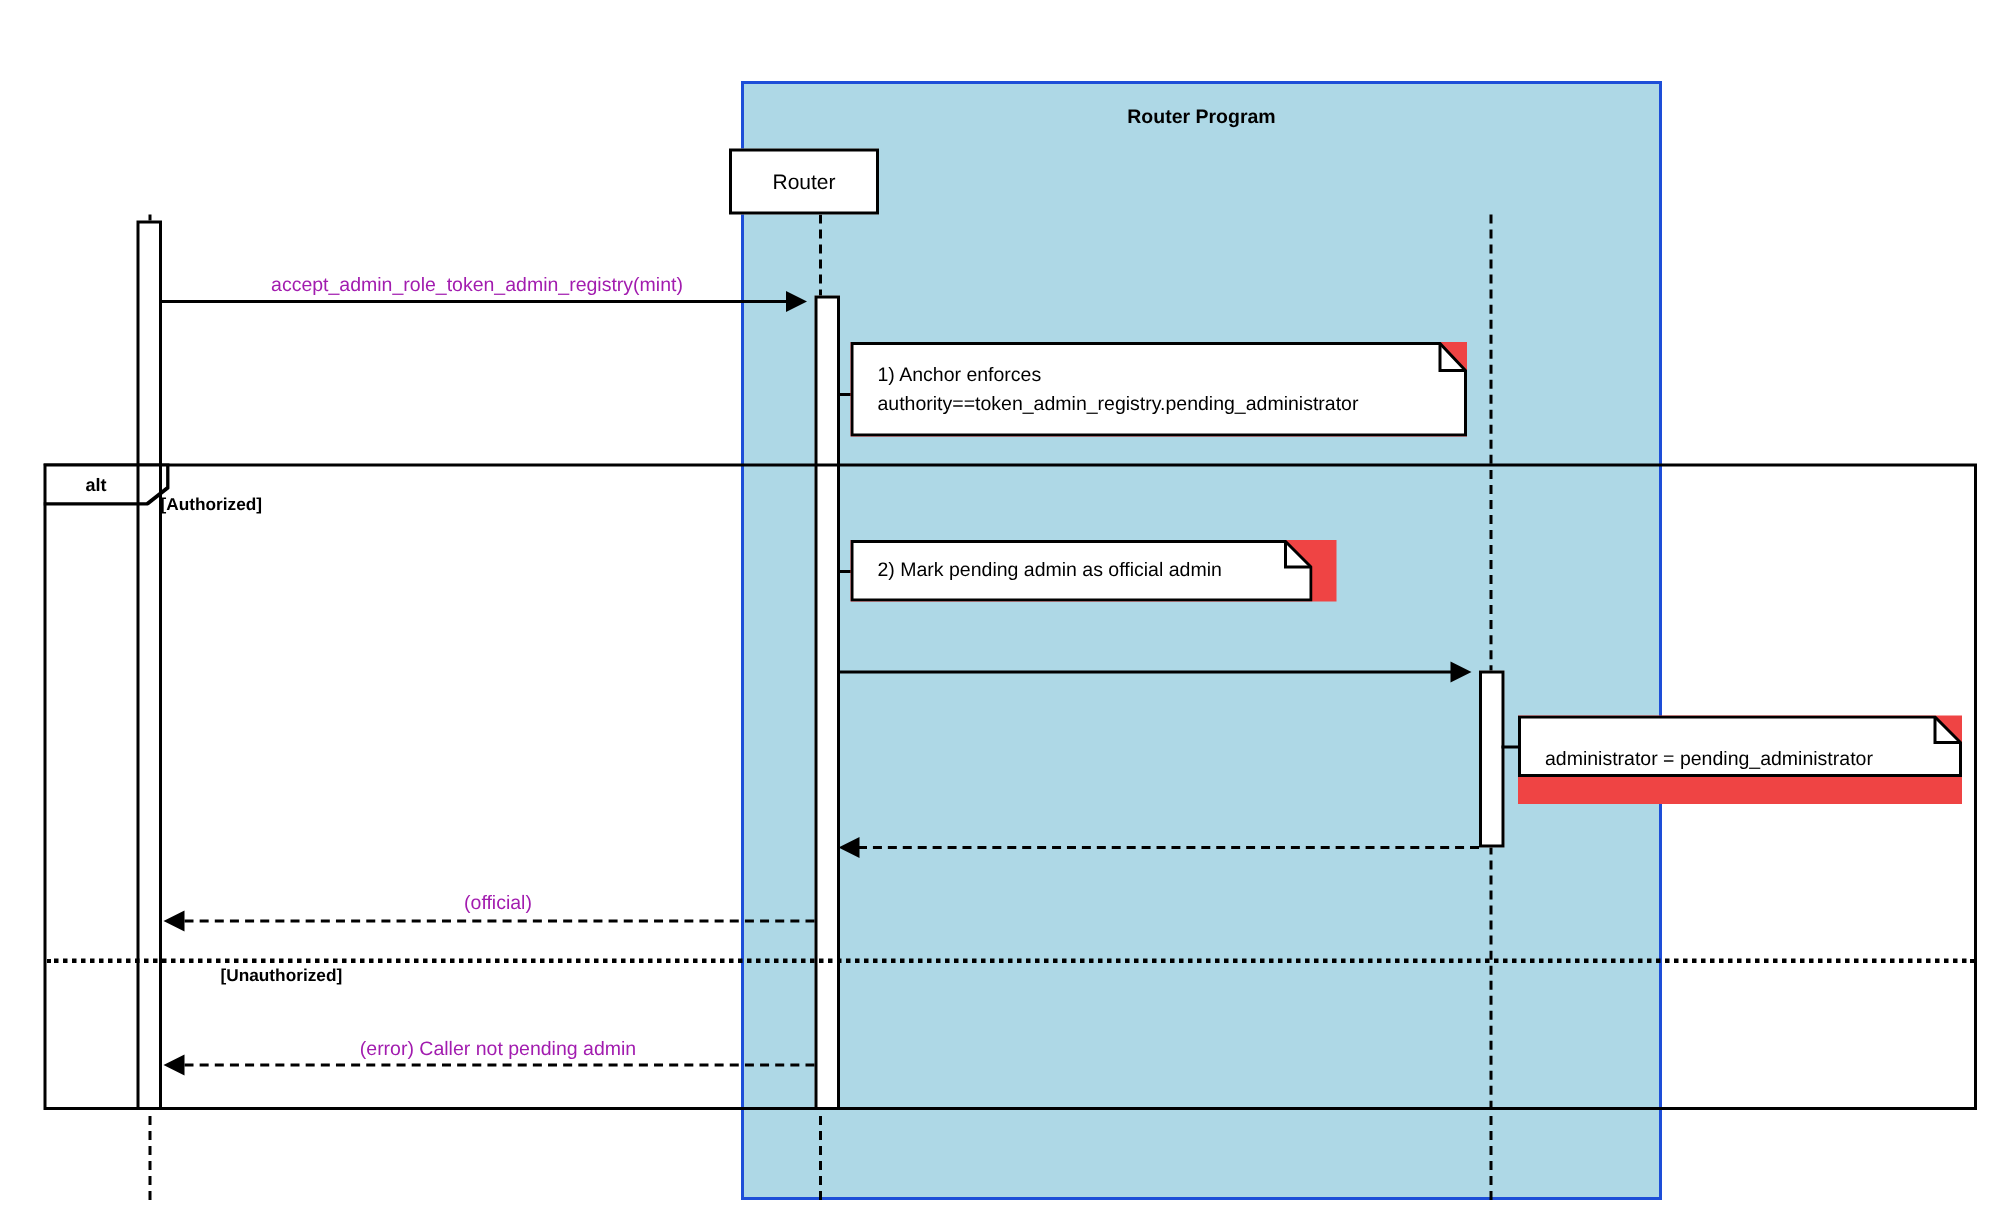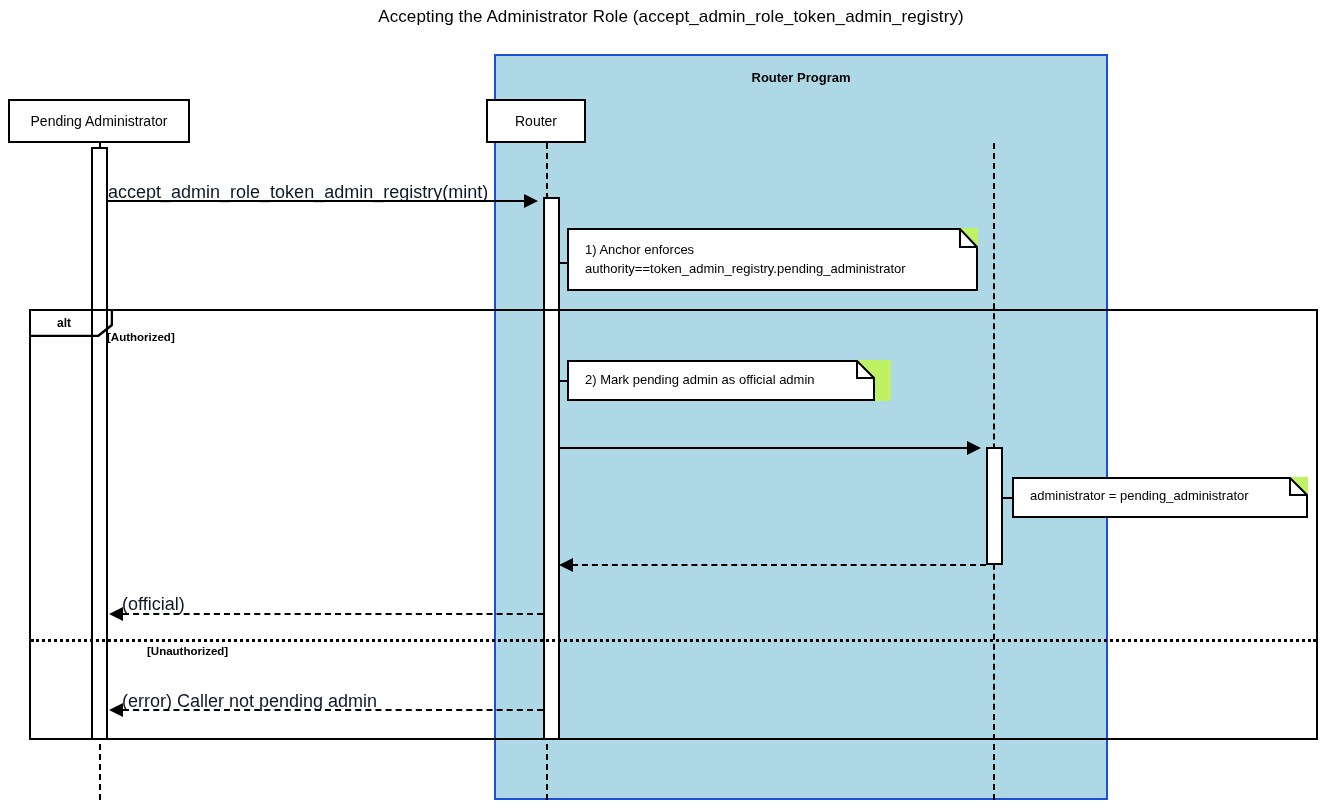--- a/index.html
+++ b/index.html
@@ -174,7 +174,6 @@
 
 <div id="canvas">
 
-  <div class="diagram-title">Accepting the Administrator Role (accept_admin_role_token_admin_registry)</div>
 
   <div class="group-box" style="left:494px; top:54px; width:614px; height:746px;">
     <div class="group-label">Router Program</div>

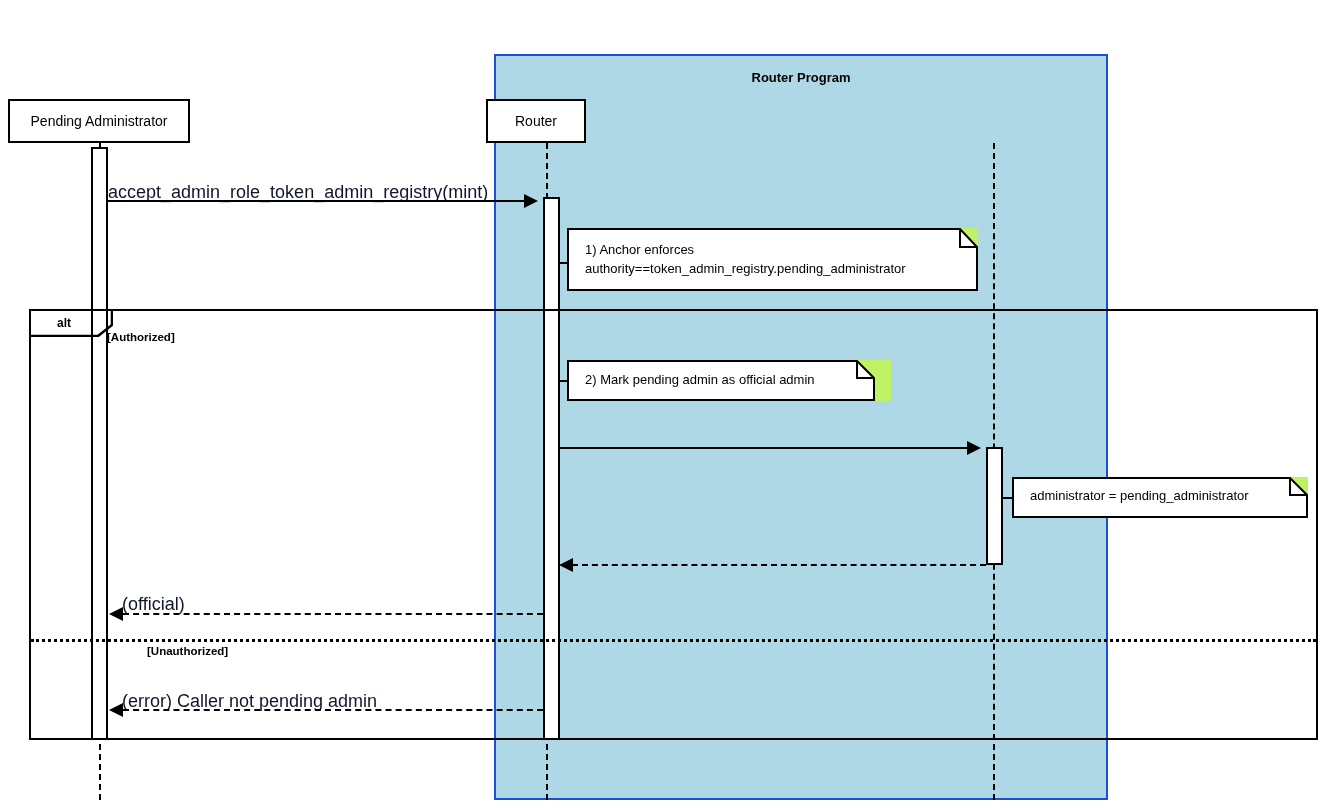--- a/index.html
+++ b/index.html
@@ -187,9 +187,6 @@
   <div class="activation" style="left:543px; top:197px; width:17px; height:543px;"></div>
   <div class="activation" style="left:986px; top:447px; width:17px; height:118px;"></div>
 
-  <div class="participant" style="left:8px; top:99px; width:182px; height:44px;">
-    <span>Pending Administrator</span>
-  </div>
 
   <div class="participant" style="left:486px; top:99px; width:100px; height:44px;">
     <span>Router</span>

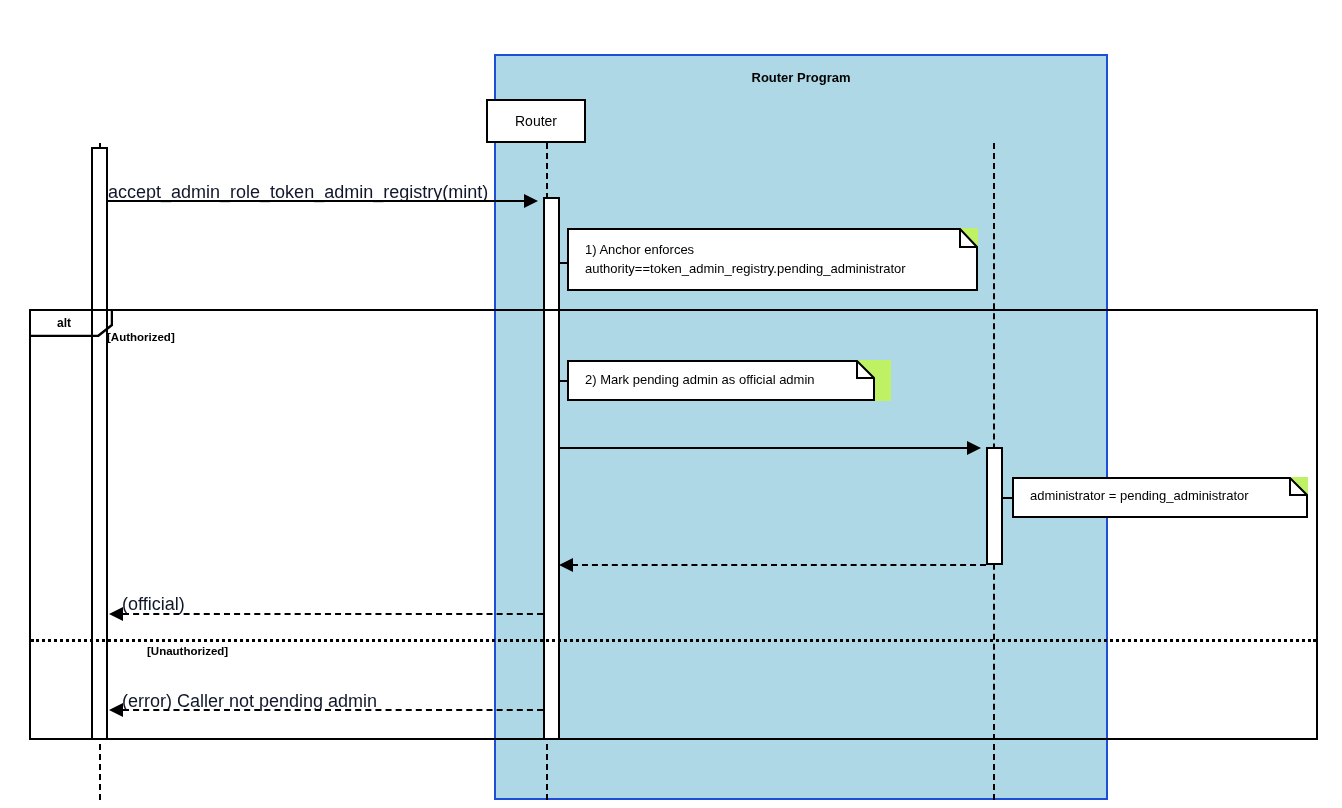--- a/index.html
+++ b/index.html
@@ -91,10 +91,10 @@
   }
   .msg-label {
     position: absolute;
-    font-size: 18px;
-    color: #0f172a;
-    white-space: nowrap;
-    text-align: left;
+    font-size: 13px;
+    color: #a21caf;
+    white-space: nowrap;
+    text-align: center;
   }
   .arrowhead-right {
     position: absolute;

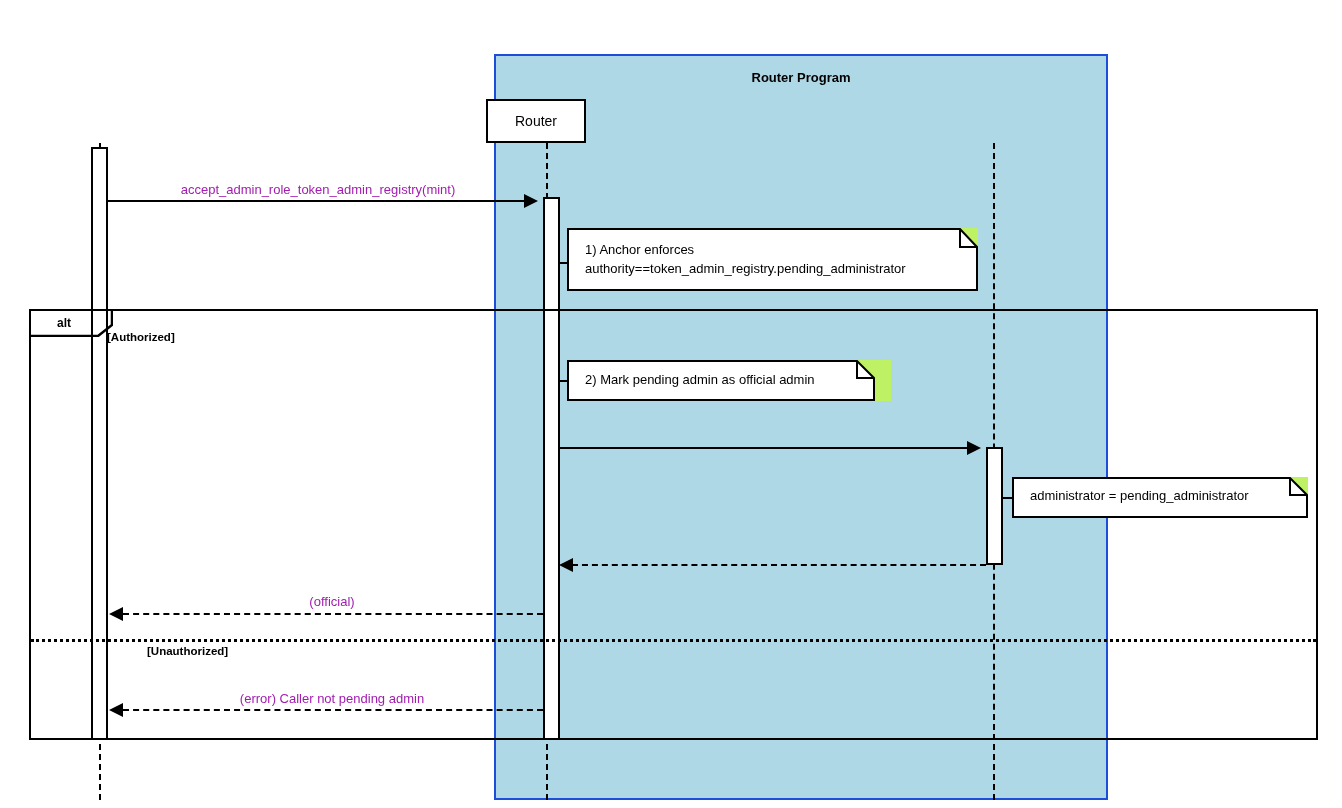--- a/index.html
+++ b/index.html
@@ -114,7 +114,7 @@
   
   .note {
     position: absolute;
-    background: #bef264;
+    background: #ef4444;
     box-sizing: border-box;
   }
   .note svg { position: absolute; left: 0; top: 0; }

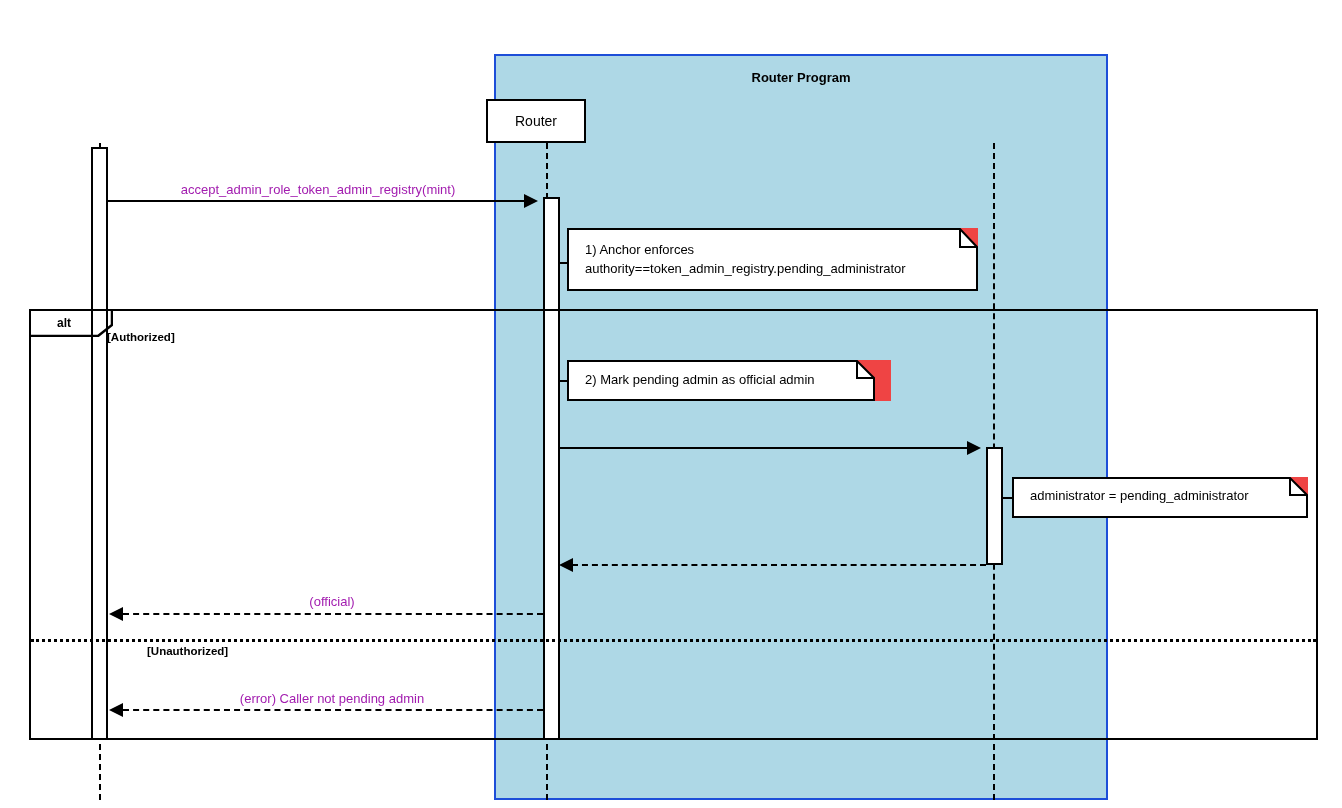--- a/index.html
+++ b/index.html
@@ -231,7 +231,7 @@
   <div class="arrowhead-right" style="left:967px; top:441px;"></div>
 
   <div class="note-stub" style="left:1001px; top:497px; width:13px;"></div>
-  <div class="note" style="left:1012px; top:477px; width:296px; height:39px;">
+  <div class="note" style="left:1012px; top:477px; width:296px; height:59px;">
     <svg width="296" height="41" viewBox="0 0 296 41">
       <path d="M1,1 L278,1 L295,18 L295,40 L1,40 Z" fill="#ffffff" stroke="#000000" stroke-width="2"></path>
       <path d="M278,1 L278,18 L295,18" fill="none" stroke="#000000" stroke-width="2"></path>

